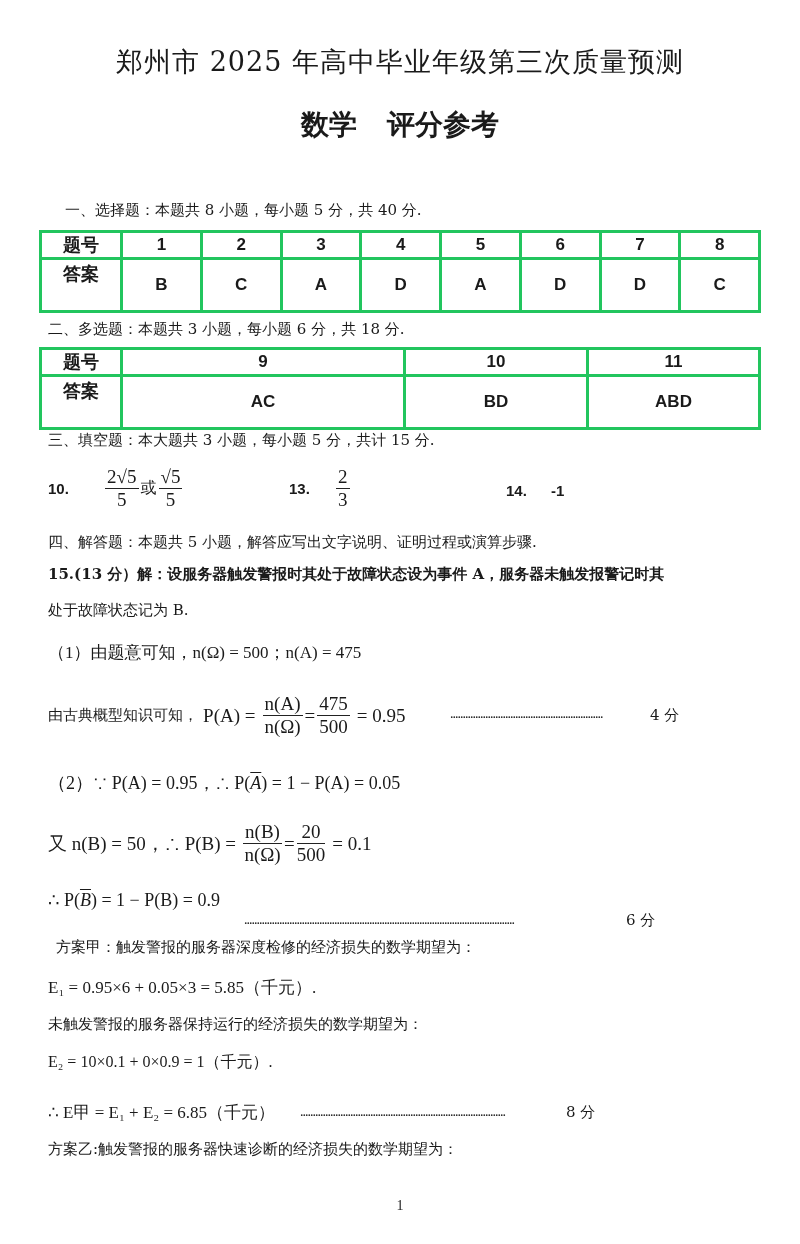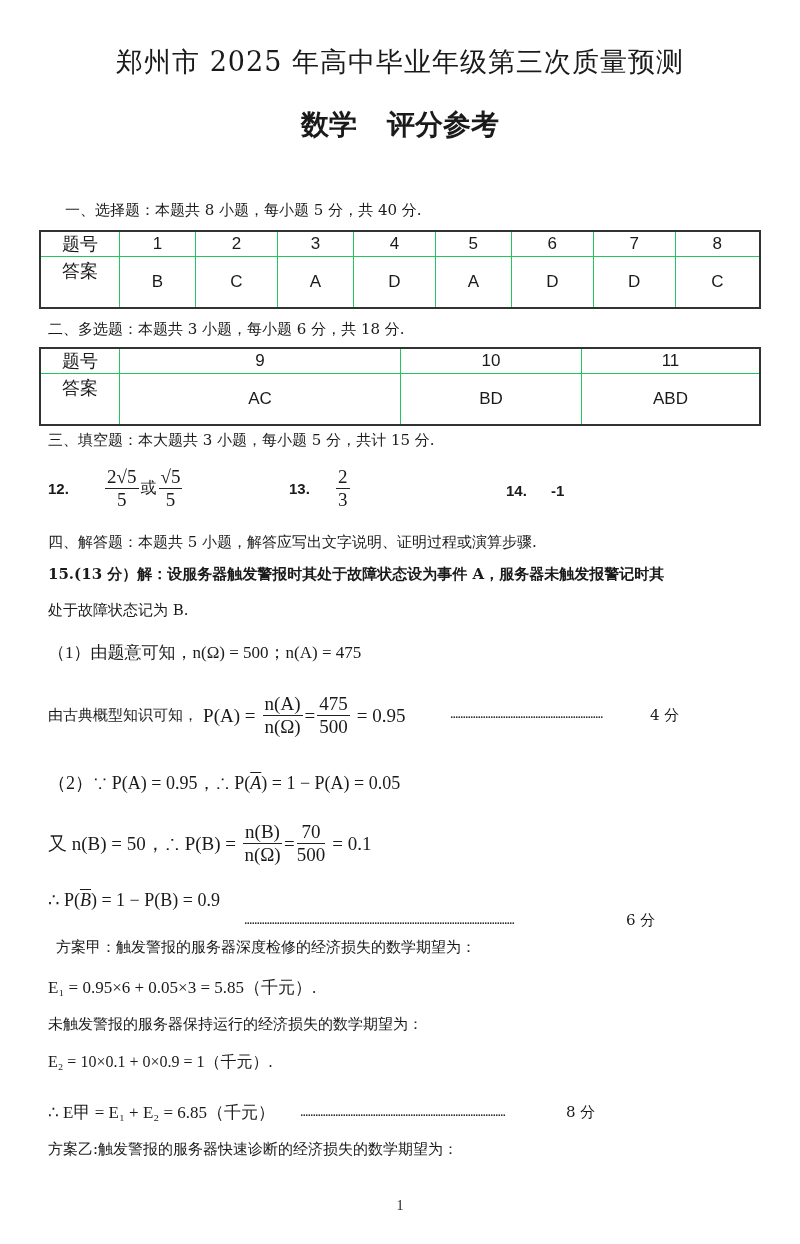--- a/index.html
+++ b/index.html
@@ -13,7 +13,7 @@
   .subtitle .gap { display: inline-block; width: 30px; }
   .sec { font-size: 15px; font-family: "DejaVu Serif", serif; }
   table.ans { position: absolute; border-collapse: collapse; border: 2px solid #333; }
-  table.ans td { border: 1px solid #22c55e; text-align: center; font-family: "Liberation Sans", sans-serif; font-size: 17px; padding: 0; }
+  table.ans td { border: 3px solid #22c55e; text-align: center; font-family: "Liberation Sans", sans-serif; font-size: 17px; padding: 0; font-weight: bold; }
   table.ans td.lbl { font-family: "DejaVu Serif", serif; font-size: 18px; width: 78px; }
   table.ans tr.head td { height: 24px; }
   table.ans tr.body td { height: 48px; }

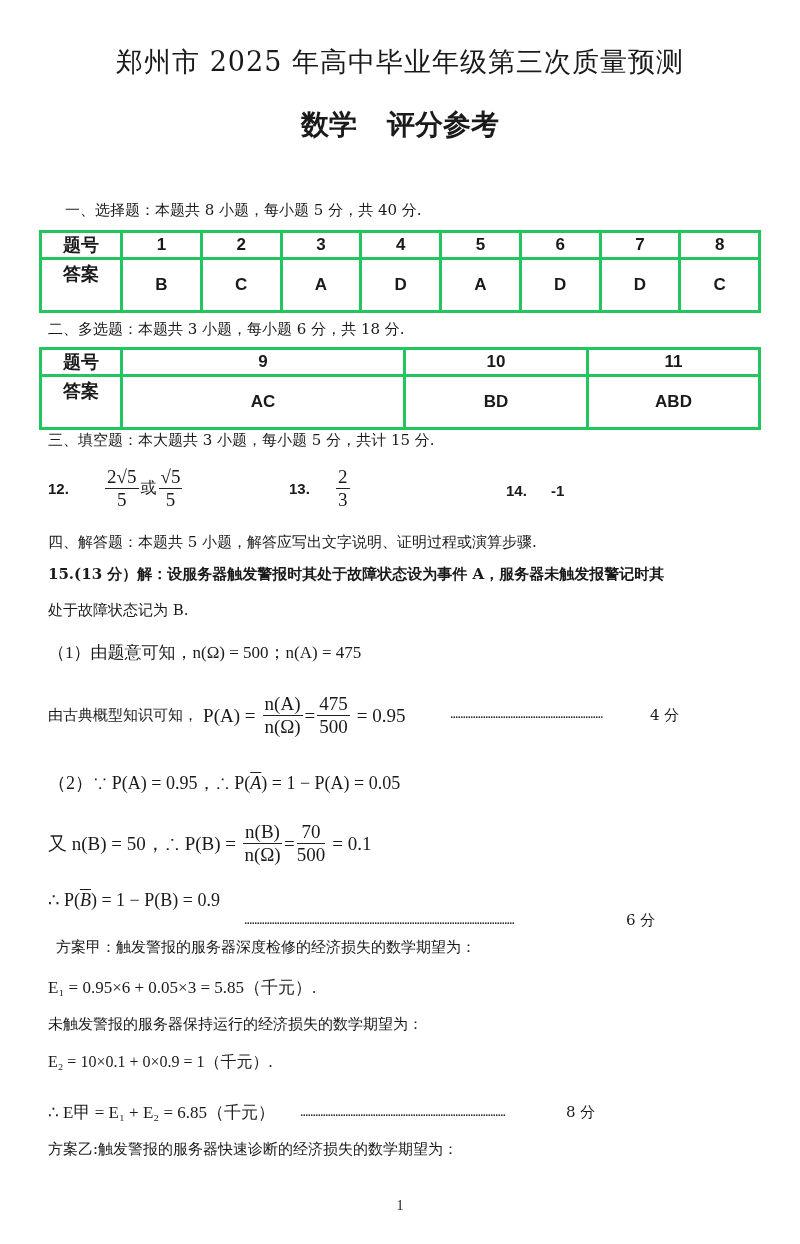--- a/index.html
+++ b/index.html
@@ -86,7 +86,7 @@
 <div class="abs sec" style="left:48px; top:431px;">三、填空题：本大题共 3 小题，每小题 5 分，共计 15 分.</div>
 
 <div class="abs" style="left:48px; top:466px;">
-  <span class="fill" style="display:inline-block; width:50px; vertical-align:middle;">12.</span>
+  <span class="fill" style="display:inline-block; width:50px; vertical-align:middle;">10.</span>
   <span class="math frac"><span class="num">2√5</span><span class="den">5</span></span><span style="font-size:16px; vertical-align:middle;">或</span><span class="math frac"><span class="num">√5</span><span class="den">5</span></span>
 </div>
 <div class="abs" style="left:289px; top:466px;">

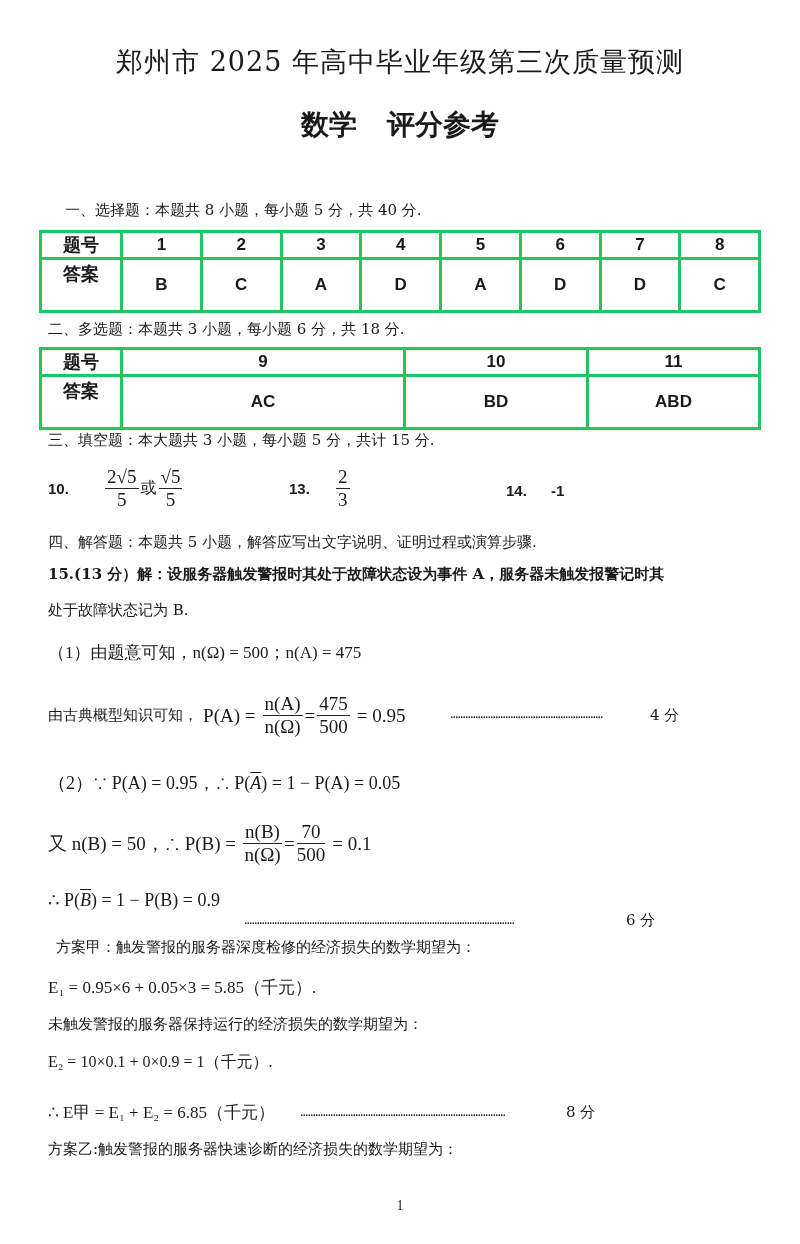--- a/index.html
+++ b/index.html
@@ -118,7 +118,7 @@
 
 <div class="abs" style="left:48px; top:821px;">
   <span class="math" style="vertical-align:middle;">又 n(B) = 50，∴ P(B) =</span>
-  <span class="math frac"><span class="num">n(B)</span><span class="den">n(Ω)</span></span><span class="math" style="vertical-align:middle;">=</span><span class="math frac"><span class="num">70</span><span class="den">500</span></span>
+  <span class="math frac"><span class="num">n(B)</span><span class="den">n(Ω)</span></span><span class="math" style="vertical-align:middle;">=</span><span class="math frac"><span class="num">20</span><span class="den">500</span></span>
   <span class="math" style="vertical-align:middle;">= 0.1</span>
 </div>
 

